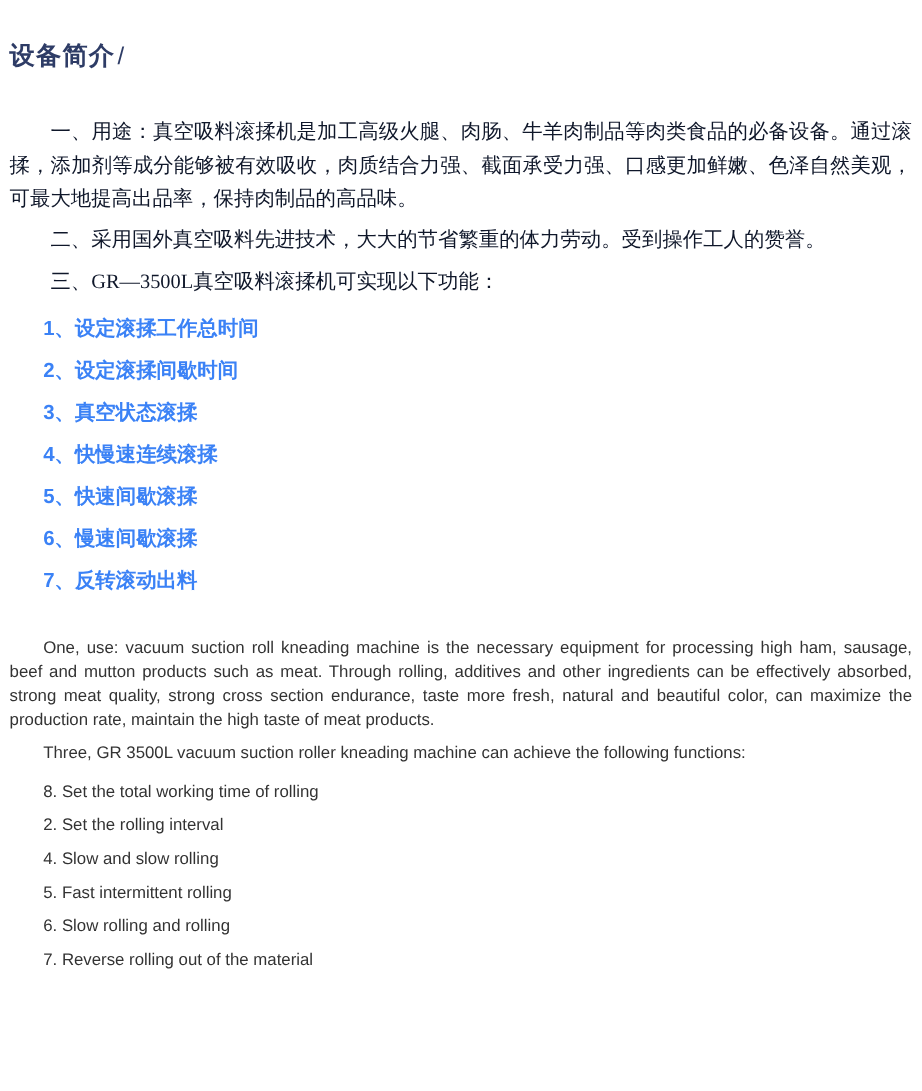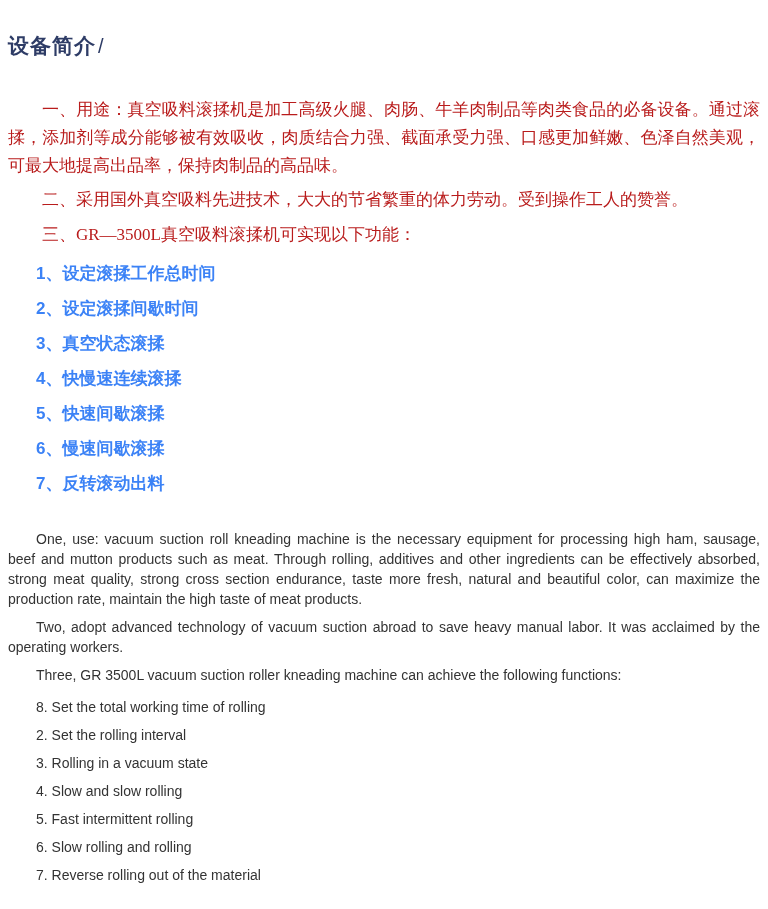--- a/index.html
+++ b/index.html
@@ -50,7 +50,7 @@
   .cn-para {
     font-size: 17px;
     line-height: 28px;
-    color: #b91c1c;
+    color: #0f172a;
     text-indent: 2em;
     margin: 0 0 6px 0;
     text-align: justify;

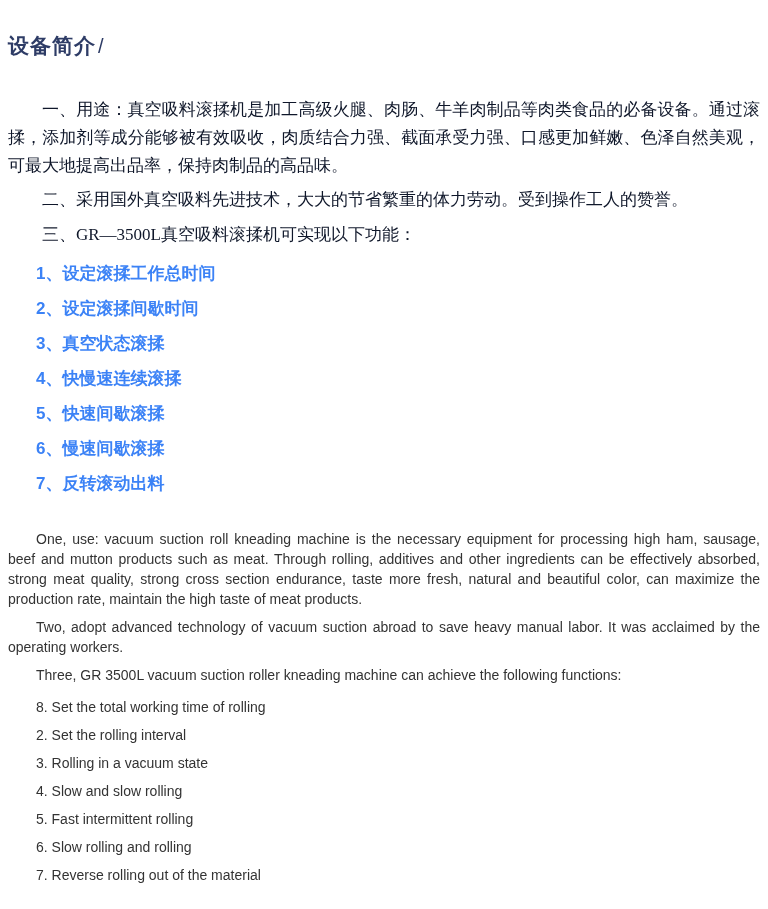--- a/index.html
+++ b/index.html
@@ -127,7 +127,6 @@
 
   <div class="en-block">
     <p class="en-para">One, use: vacuum suction roll kneading machine is the necessary equipment for processing high ham, sausage, beef and mutton products such as meat. Through rolling, additives and other ingredients can be effectively absorbed, strong meat quality, strong cross section endurance, taste more fresh, natural and beautiful color, can maximize the production rate, maintain the high taste of meat products.</p>
-    <p class="en-para">Two, adopt advanced technology of vacuum suction abroad to save heavy manual labor. It was acclaimed by the operating workers.</p>
     <p class="en-para">Three, GR 3500L vacuum suction roller kneading machine can achieve the following functions:</p>
 
     <ul class="en-list">

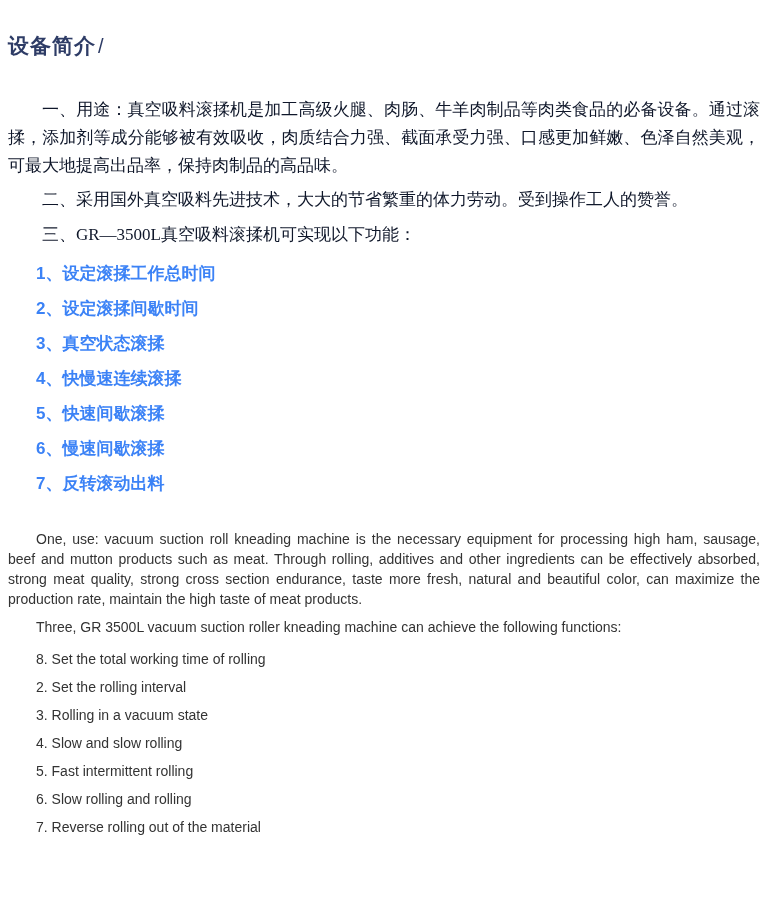--- a/index.html
+++ b/index.html
@@ -132,7 +132,6 @@
     <ul class="en-list">
       <li class="item">8. Set the total working time of rolling</li>
       <li class="item">2. Set the rolling interval</li>
-      <li class="item">3. Rolling in a vacuum state</li>
       <li class="item">4. Slow and slow rolling</li>
       <li class="item">5. Fast intermittent rolling</li>
       <li class="item">6. Slow rolling and rolling</li>

